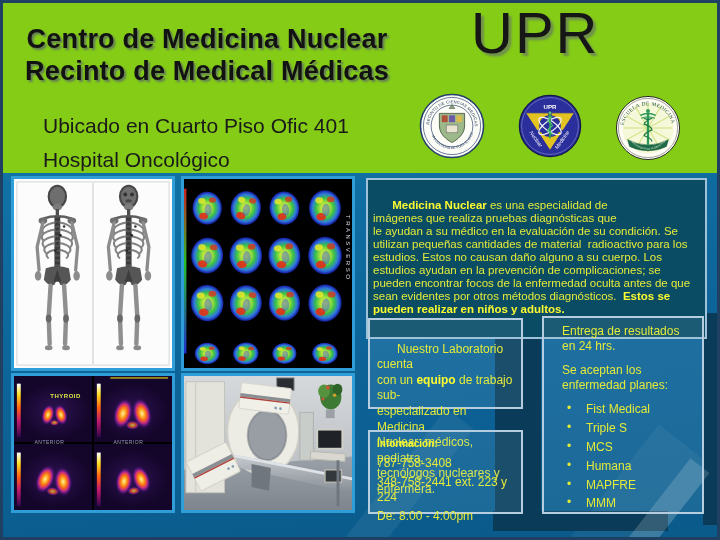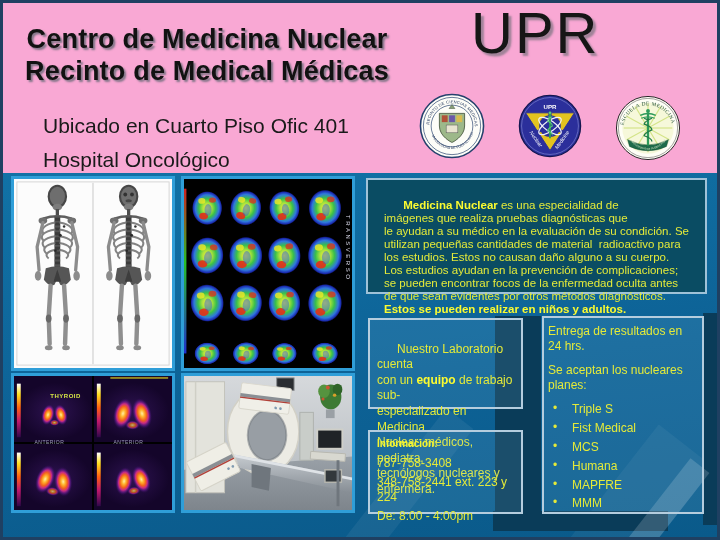--- a/index.html
+++ b/index.html
@@ -6,7 +6,7 @@
   *{box-sizing:border-box;}
   .slide{
     position:relative;width:720px;height:540px;margin:0 auto;
-    background:#f9a8d4;border:3px solid #1f4062;overflow:hidden;
+    background:#84cc16;border:3px solid #1f4062;overflow:hidden;
     font-family:"Liberation Sans",sans-serif;
   }
   

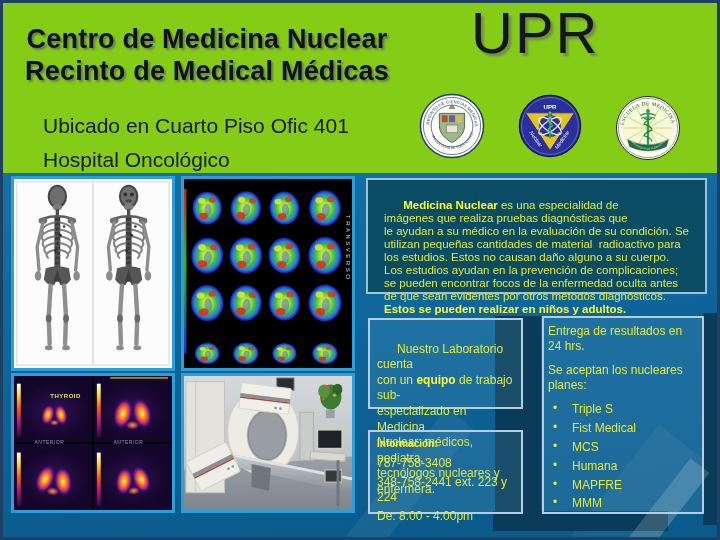--- a/index.html
+++ b/index.html
@@ -41,8 +41,8 @@
   .thy-view{position:absolute;top:47%;font-size:5px;color:#9a9ab8;letter-spacing:.5px;}
   .thy-view.v1{left:13%;} .thy-view.v2{left:63%;}
   
-  .tealbox{position:absolute;left:363px;top:5px;width:341px;height:116px;
-    background:#0a4c63;border:2px solid #9fc2d8;padding:6px 16px;
+  .tealbox{position:absolute;left:363px;top:5px;width:341px;height:161px;
+    background:#0a4c63;border:2px solid #9fc2d8;padding:6px 5px;
     color:#e4ea39;font-size:11.5px;line-height:1.135;white-space:pre-wrap;}
   .tealbox .b{color:#fbfb30;font-weight:bold;}
   .bluebox{position:absolute;background:rgba(150,200,235,.13);border:2px solid #b5cdde;

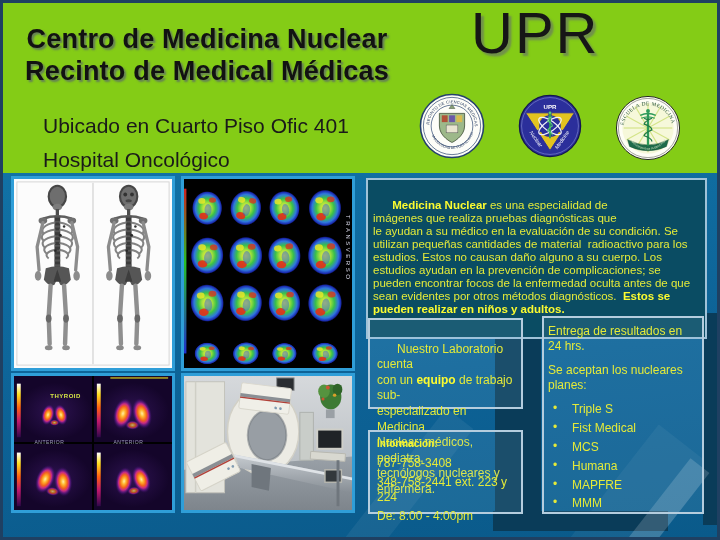--- a/index.html
+++ b/index.html
@@ -53,7 +53,7 @@
   .info-title{font-weight:bold;color:#f6f62e;font-size:10px;margin-bottom:6px;}
   .info-lines{list-style:none;margin:0;padding:0;}
   .info-lines li{margin:0 0 4px;line-height:1.25;}
-  .box-results{left:539px;top:143px;width:162px;height:198px;padding:6px 4px;}
+  .box-results{left:539px;top:143px;width:162px;height:198px;padding:6px 18px;}
   .res-line{margin-bottom:9px;line-height:1.25;}
   .plans{list-style:none;margin:2px 0 0;padding:0;}
   .plans li{position:relative;padding-left:24px;margin-bottom:4.5px;line-height:1.2;}

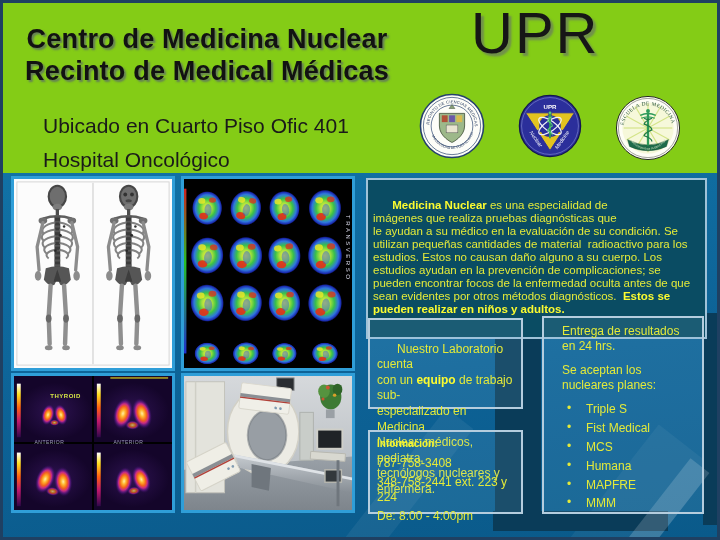--- a/index.html
+++ b/index.html
@@ -404,7 +404,7 @@
 
     <div class="bluebox box-results">
       <div class="res-line">Entrega de resultados en 24 hrs.</div>
-      <div class="res-line">Se aceptan los nucleares planes:</div>
+      <div class="res-line">Se aceptan los enfermedad planes:</div>
       <ul class="plans">
           <li>Triple S</li>
           <li>Fist Medical</li>

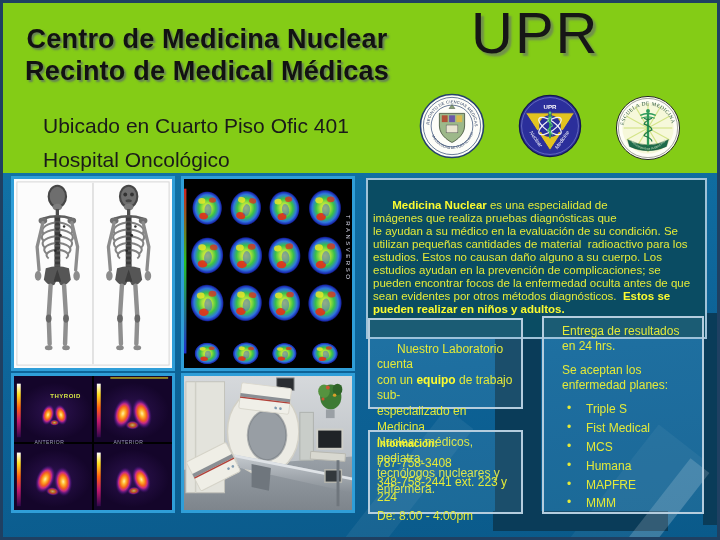--- a/index.html
+++ b/index.html
@@ -406,8 +406,8 @@
       <div class="res-line">Entrega de resultados en 24 hrs.</div>
       <div class="res-line">Se aceptan los enfermedad planes:</div>
       <ul class="plans">
+          <li>Fist Medical</li>
           <li>Triple S</li>
-          <li>Fist Medical</li>
           <li>MCS</li>
           <li>Humana</li>
           <li>MAPFRE</li>

